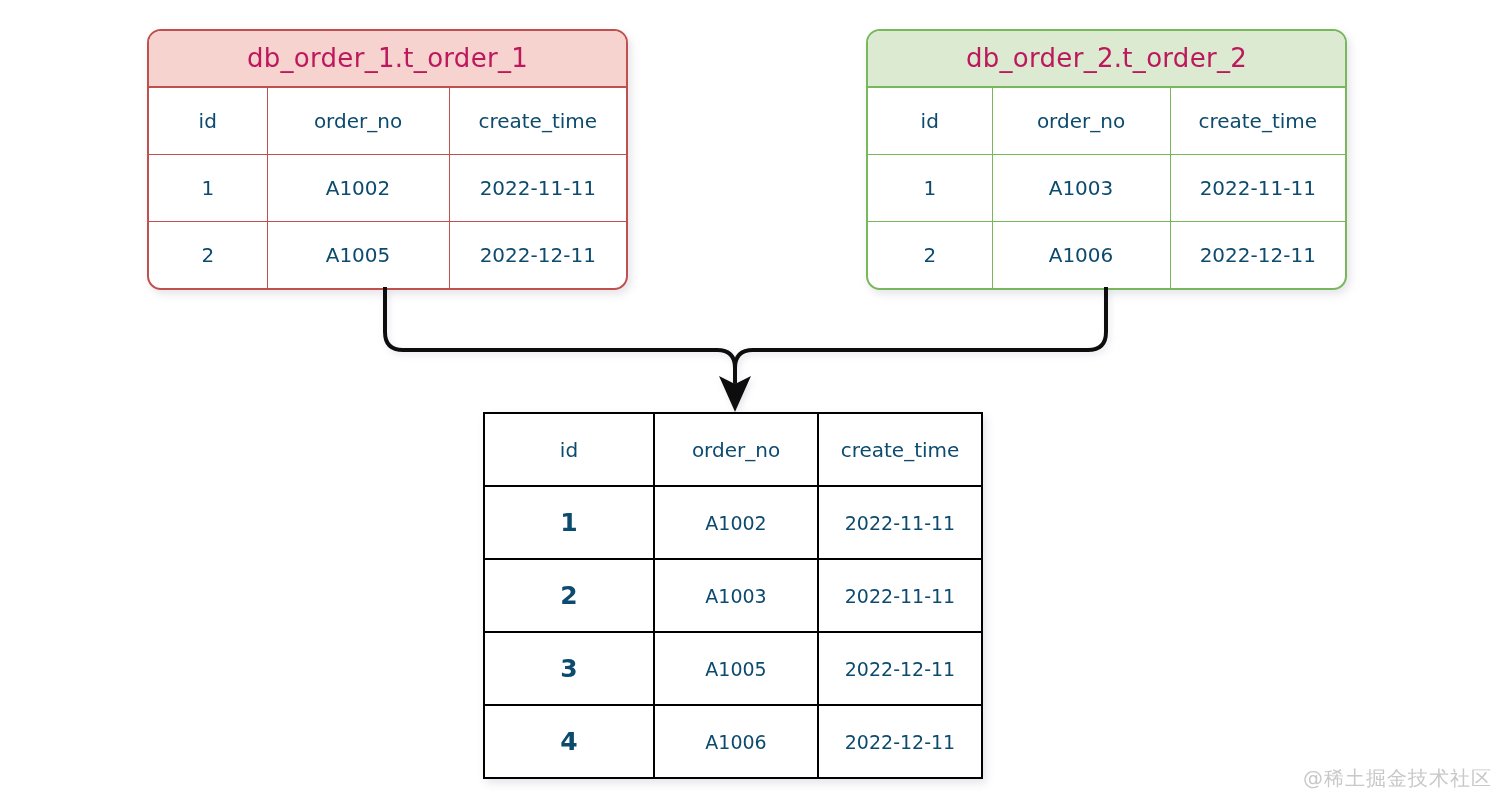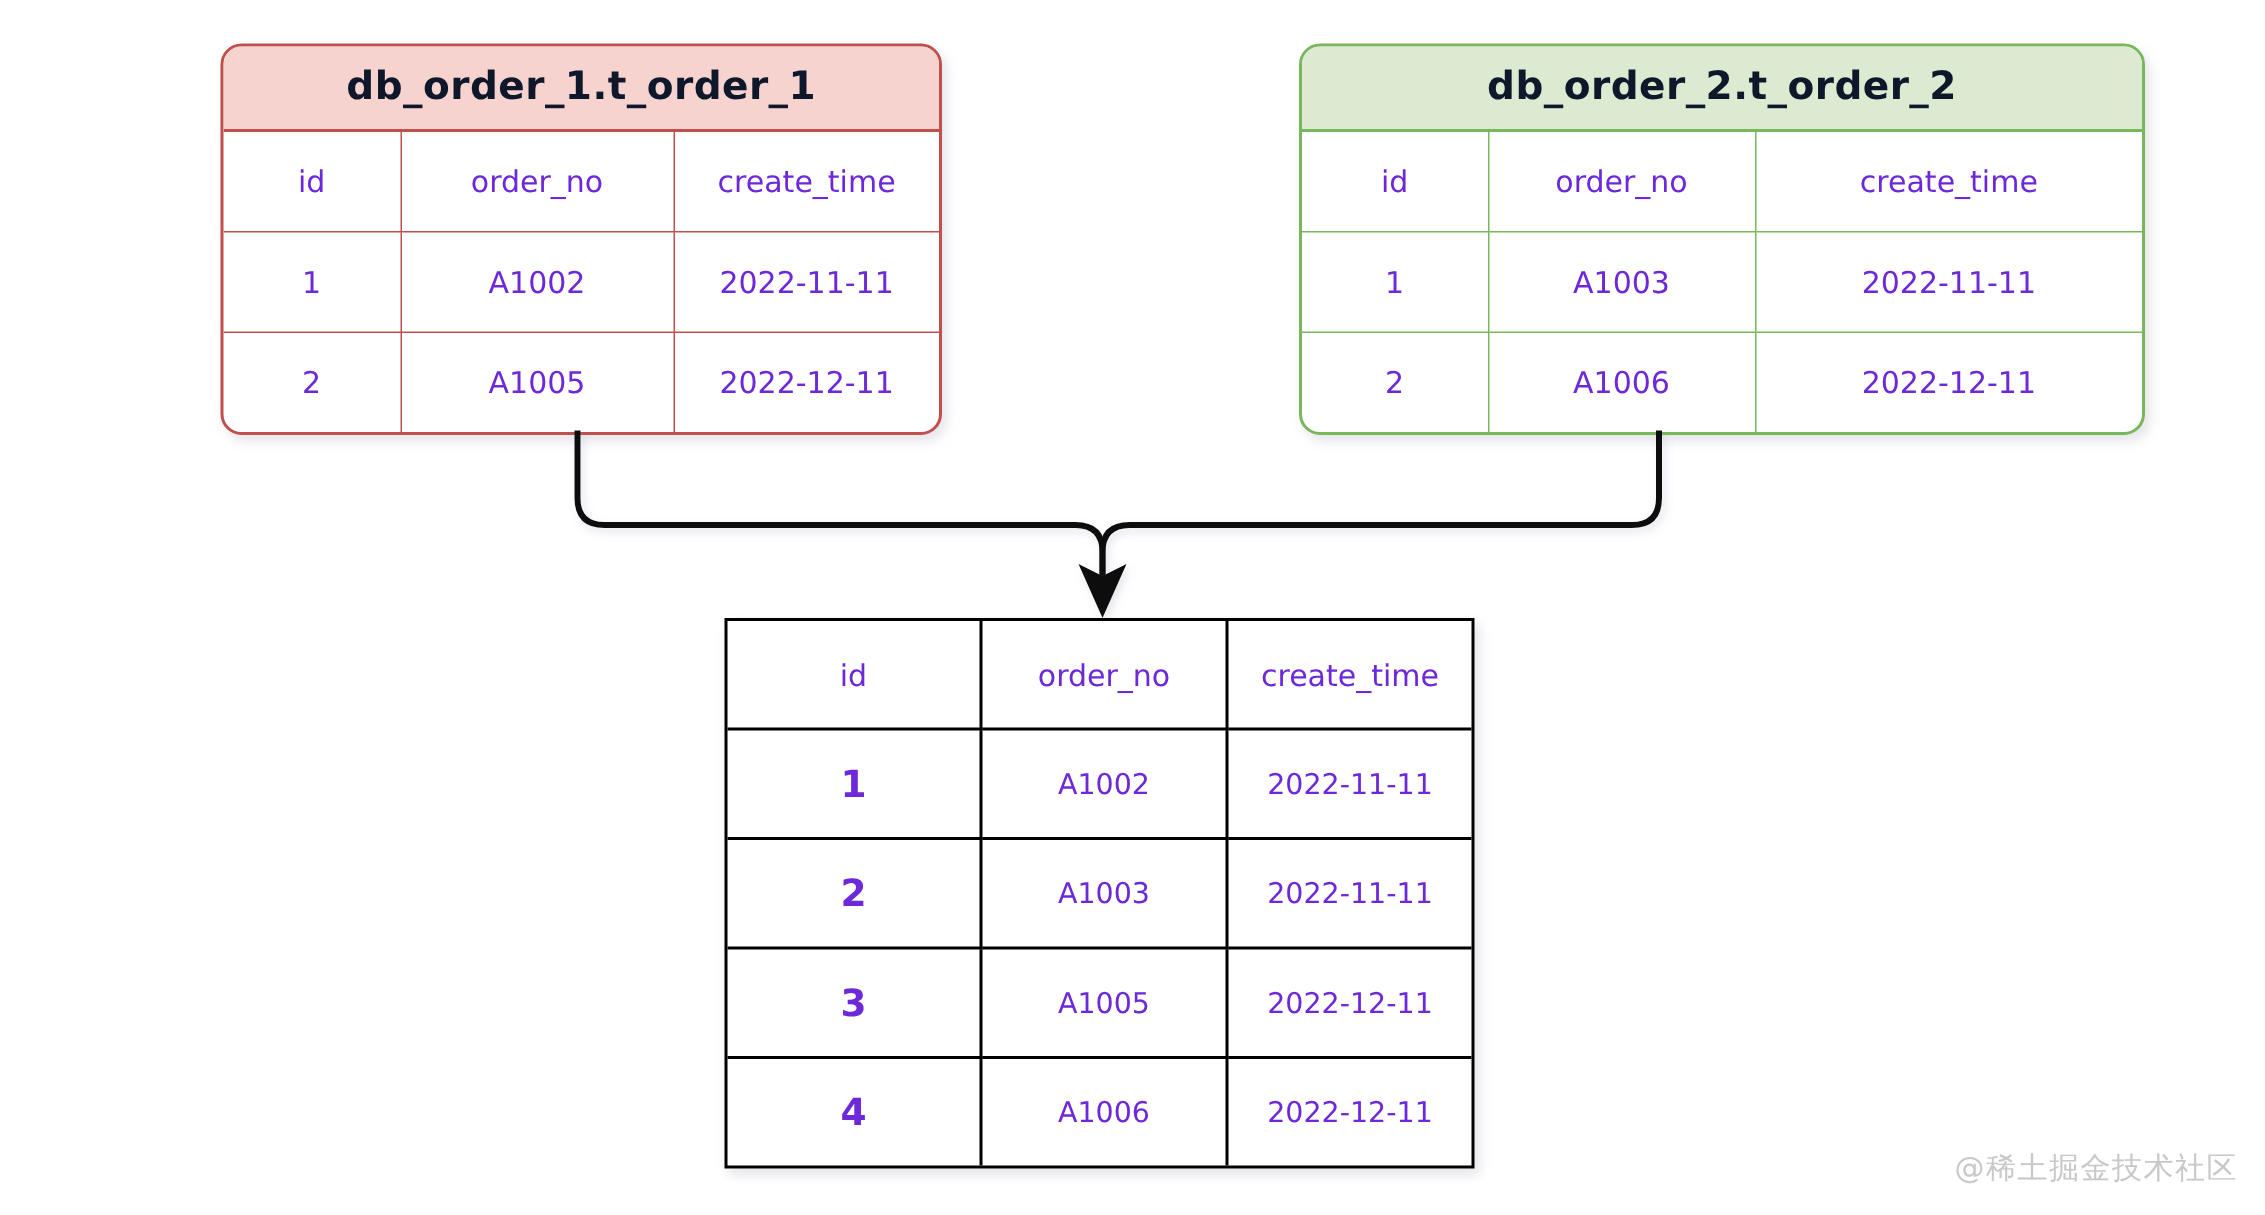--- a/index.html
+++ b/index.html
@@ -53,9 +53,9 @@
     line-height: 55px;
     text-align: center;
     font-size: 26px;
-    font-weight: 700;
+    font-weight: 400;
     letter-spacing: 0.3px;
-    color: #0f172a;
+    color: #be185d;
     border-bottom-style: solid;
     border-bottom-width: 2px;
   }

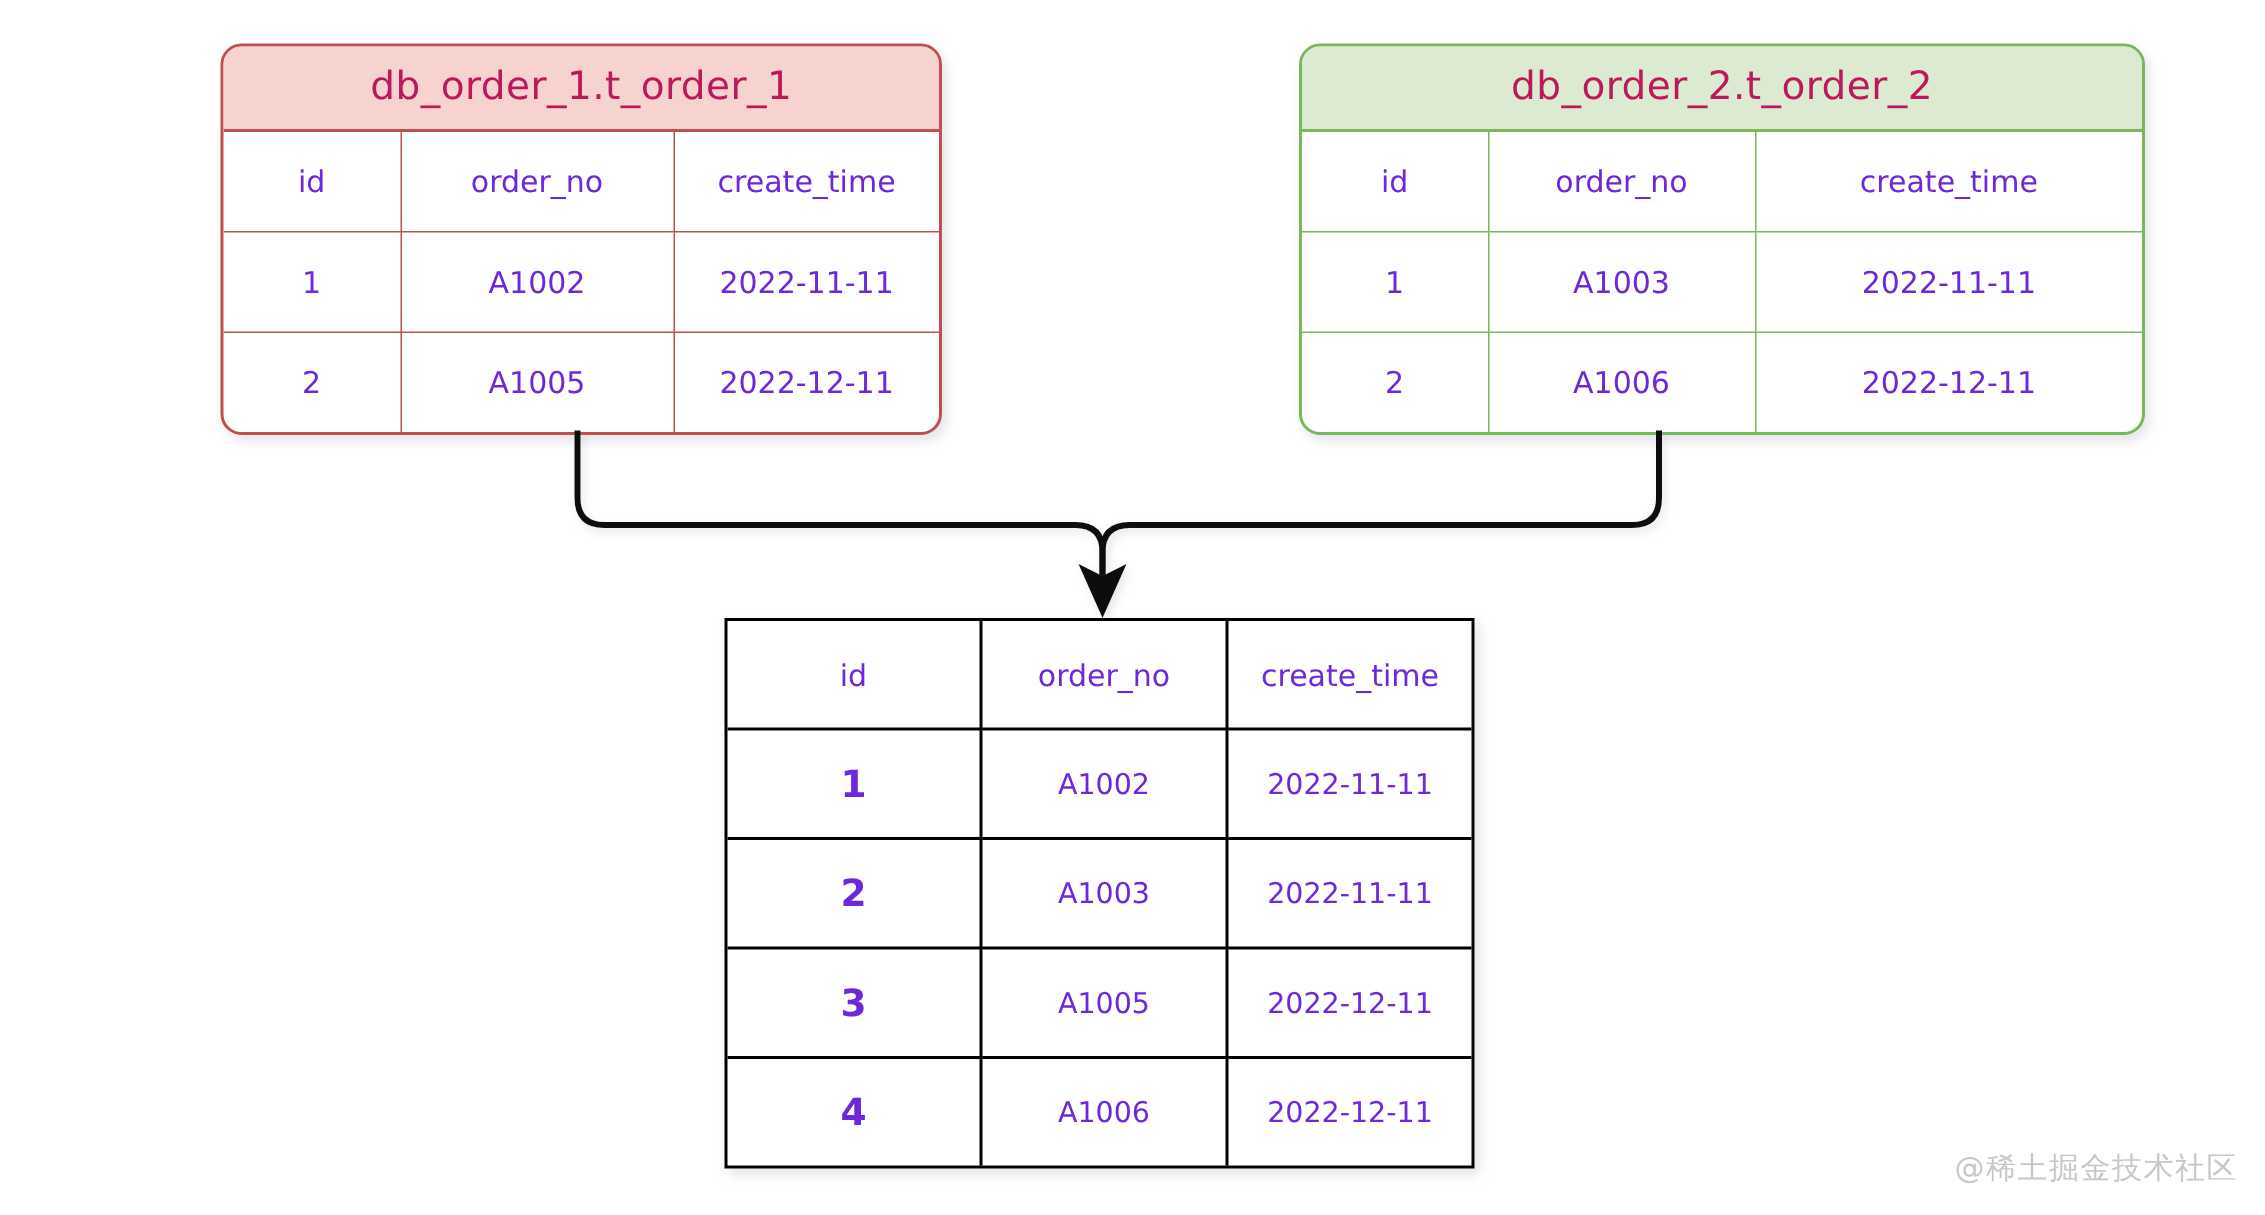--- a/index.html
+++ b/index.html
@@ -155,7 +155,7 @@
     </table>
   </div>
 
-  <div class="tbl src tbl-green" id="table-right" style="left:866px; top:29px; width:564px;">
+  <div class="tbl src tbl-green" id="table-right" style="left:866px; top:29px; width:481px;">
     <div class="title">db_order_2.t_order_2</div>
     <table class="grid">
       <colgroup>

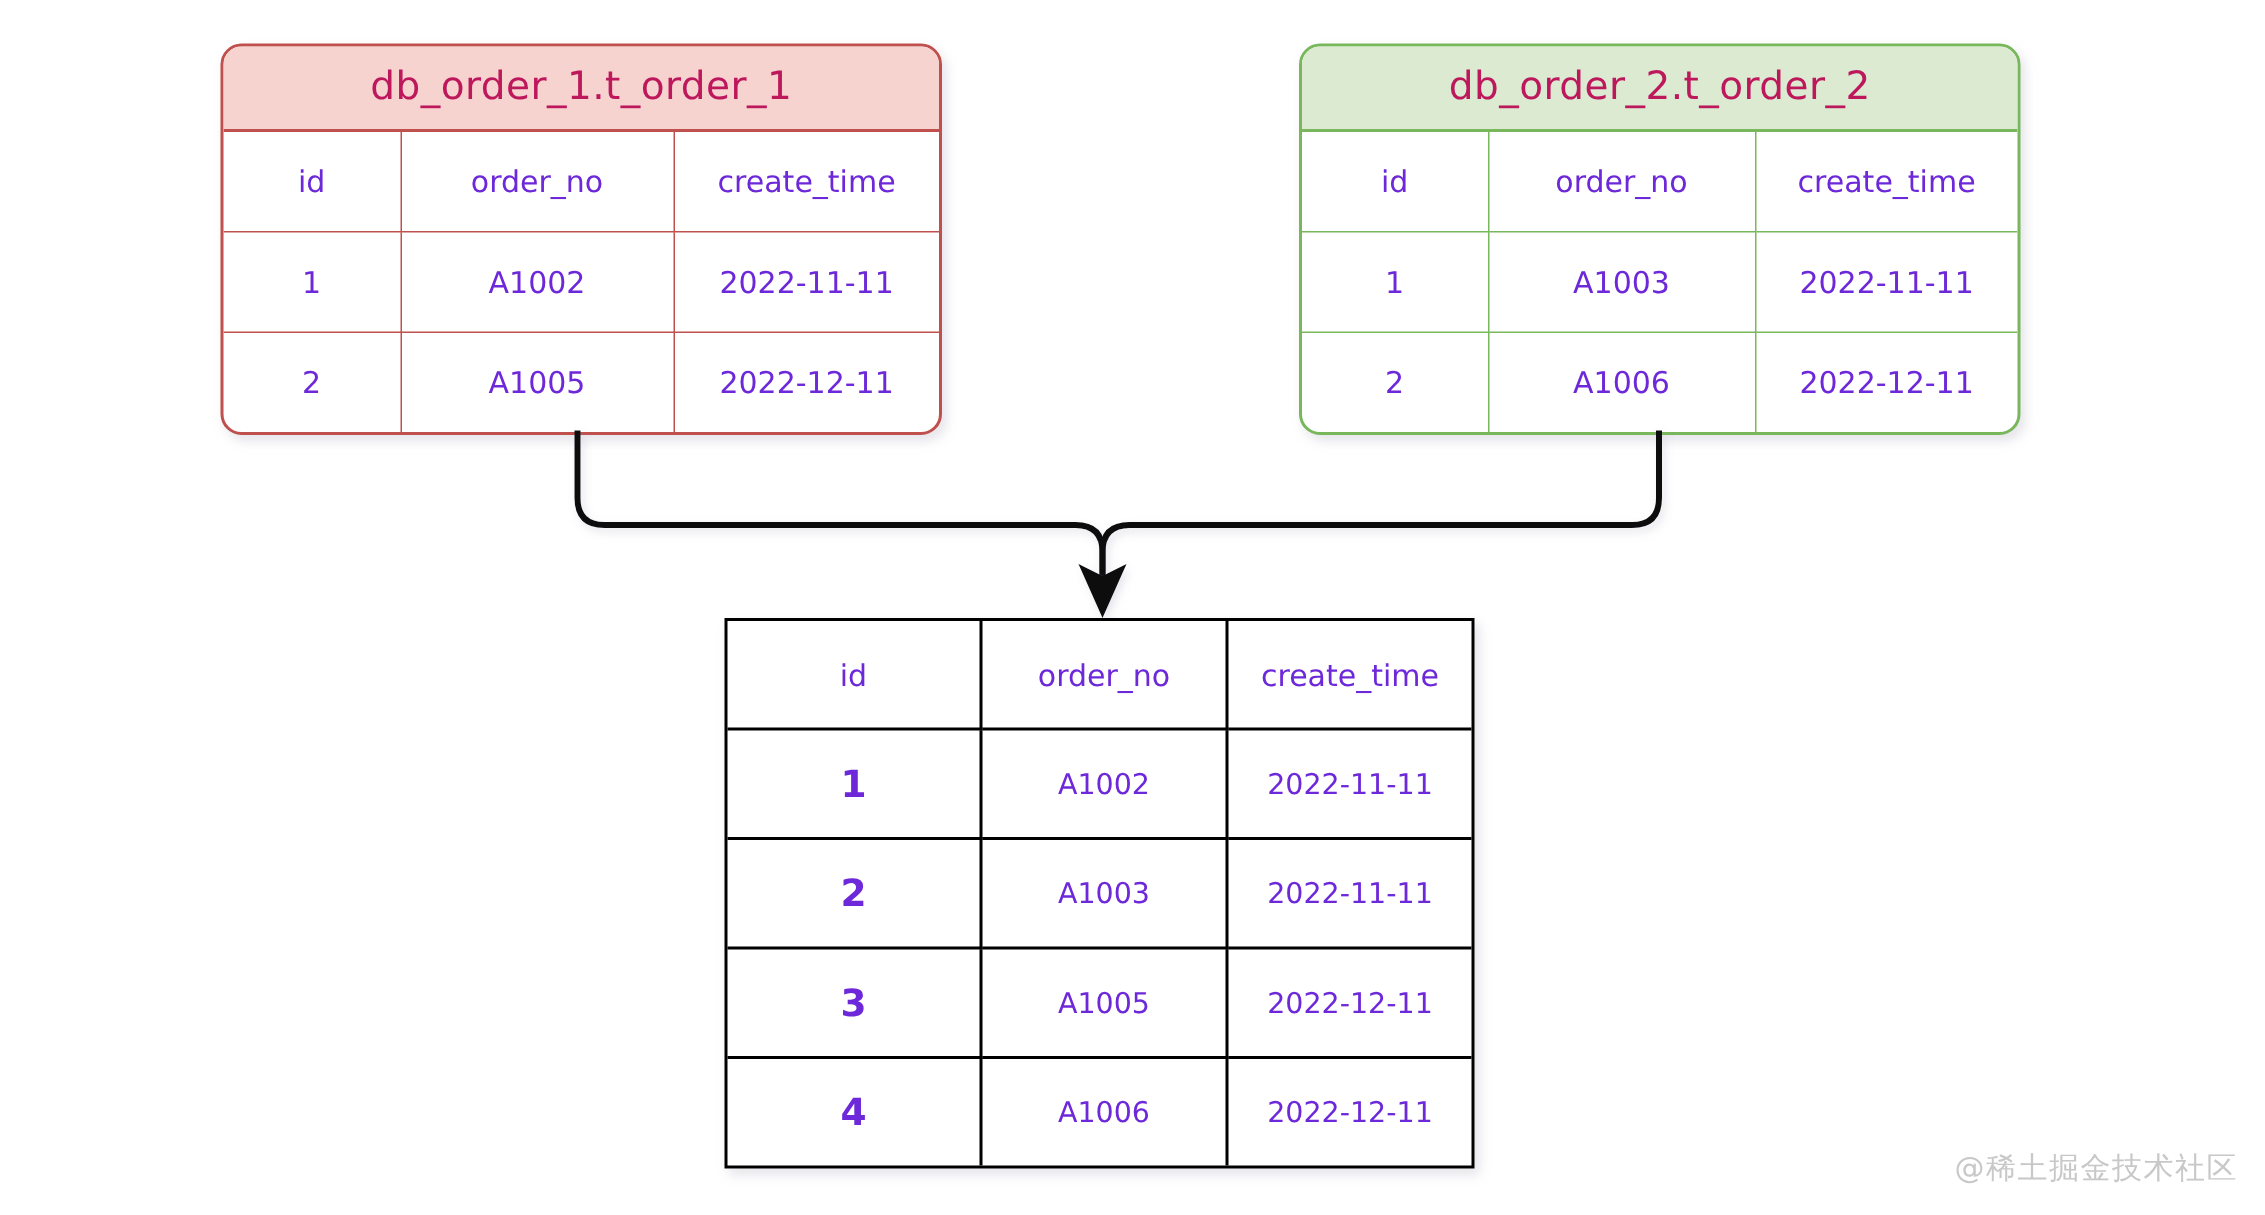--- a/index.html
+++ b/index.html
@@ -36,7 +36,7 @@
     vertical-align: middle;
     padding: 0;
     font-weight: 400;
-    color: #6d28d9;
+    color: #0c4a6e;
   }
 
   

